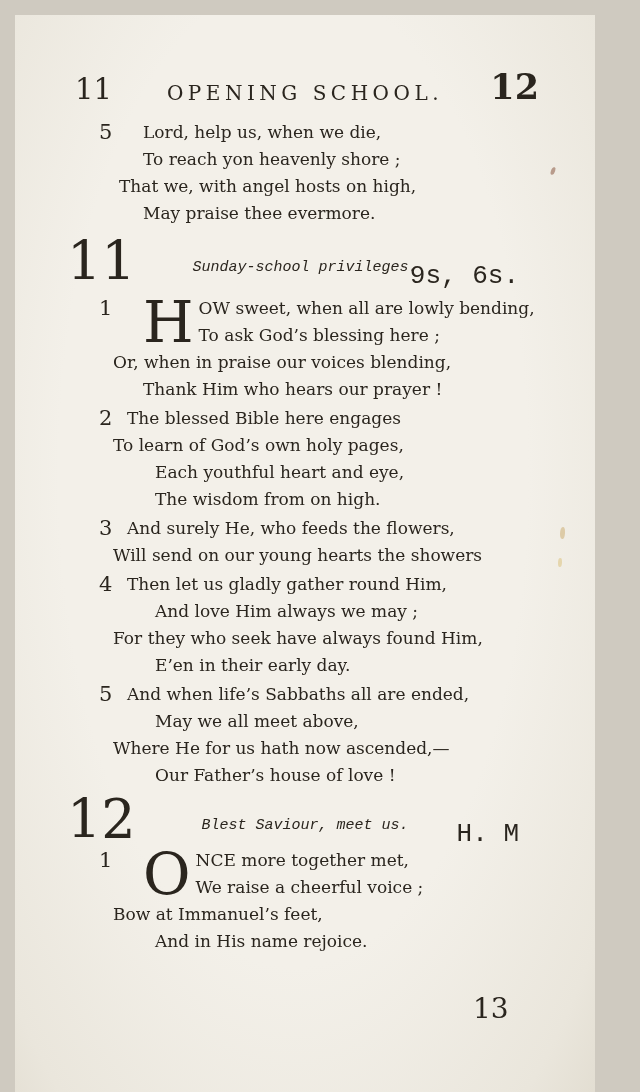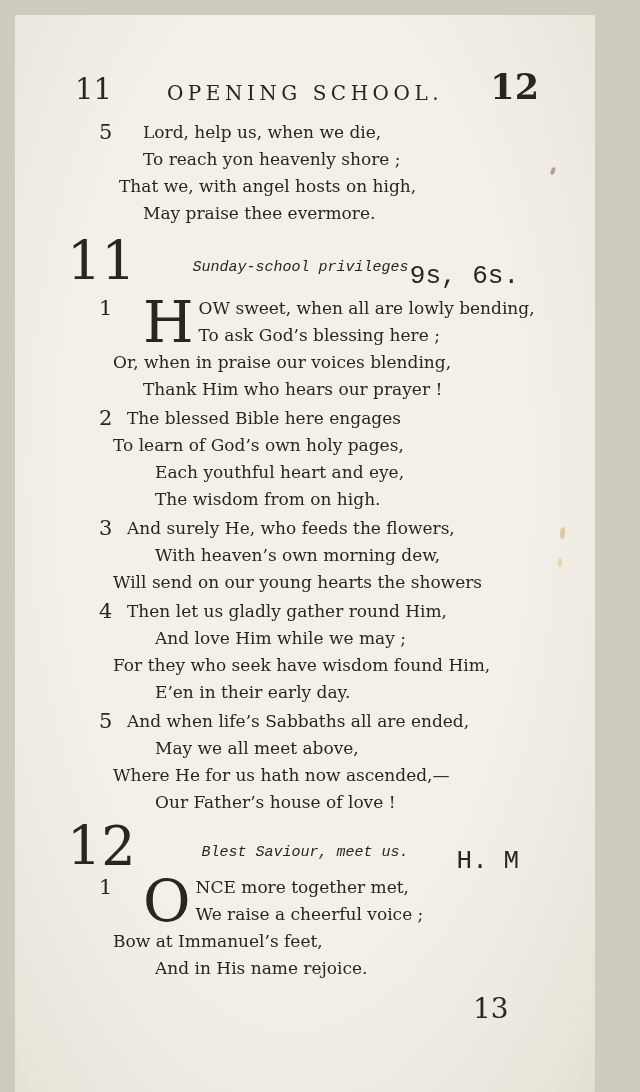--- a/index.html
+++ b/index.html
@@ -106,7 +106,6 @@
     <div class="verse">
       <span class="vnum">3</span>
       <div class="line ind-a">And surely He, who feeds the flowers,</div>
-      <div class="line ind-b">With heaven’s own morning dew,</div>
       <div class="line ind-c">Will send on our young hearts the showers</div>
     </div>
 

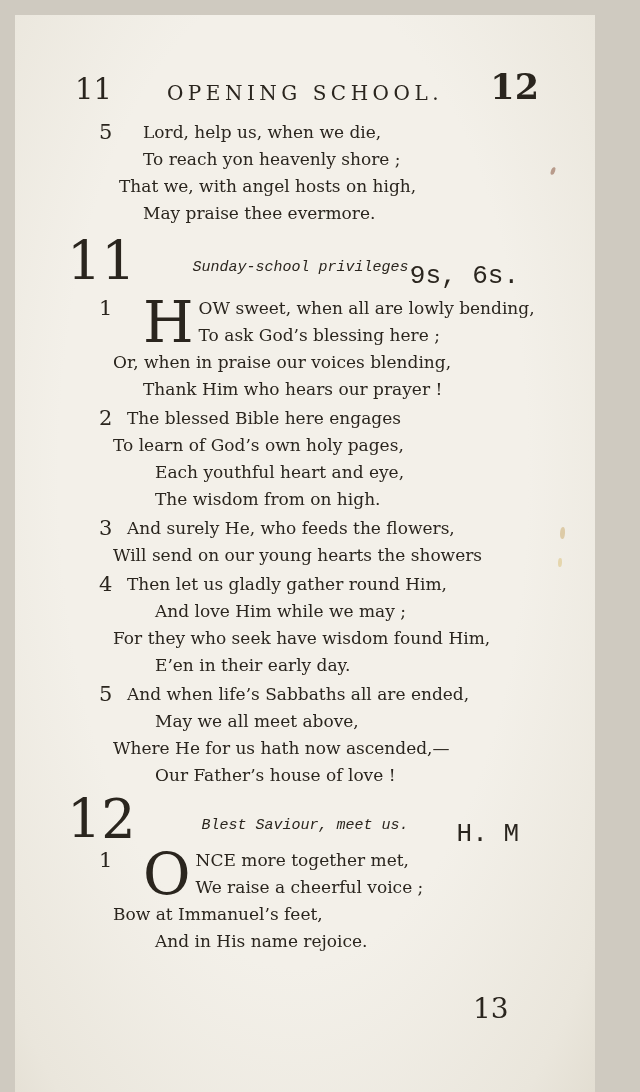--- a/index.html
+++ b/index.html
@@ -112,7 +112,7 @@
     <div class="verse">
       <span class="vnum">4</span>
       <div class="line ind-a">Then let us gladly gather round Him,</div>
-      <div class="line ind-b">And love Him while we may ;</div>
+      <div class="line ind-b">And love Him always we may ;</div>
       <div class="line ind-c">For they who seek have wisdom found Him,</div>
       <div class="line ind-b">E’en in their early day.</div>
     </div>

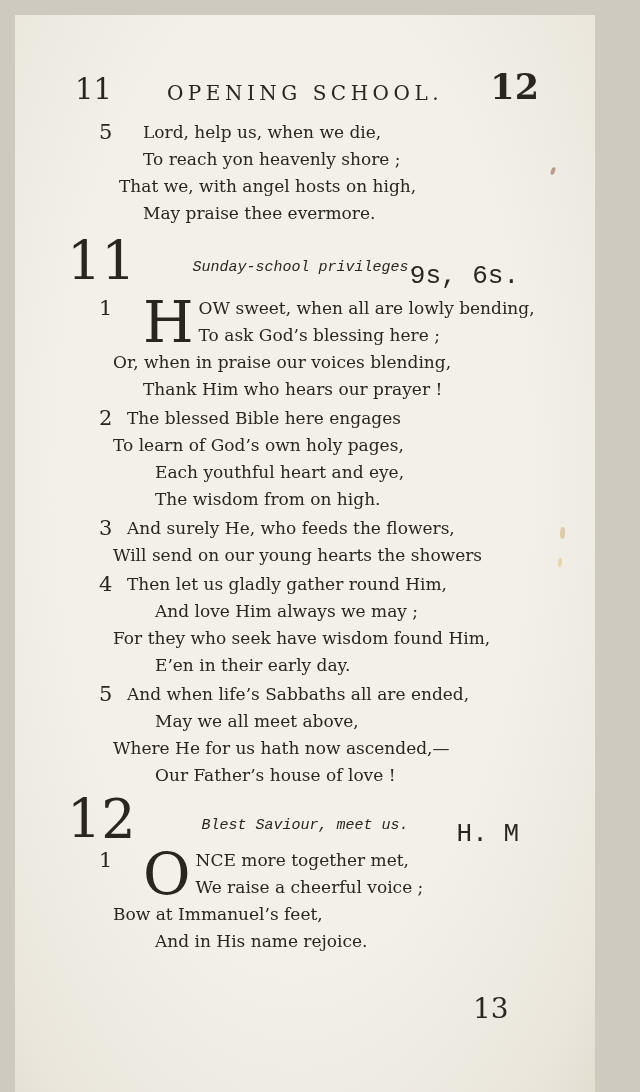--- a/index.html
+++ b/index.html
@@ -113,7 +113,7 @@
       <span class="vnum">4</span>
       <div class="line ind-a">Then let us gladly gather round Him,</div>
       <div class="line ind-b">And love Him always we may ;</div>
-      <div class="line ind-c">For they who seek have wisdom found Him,</div>
+      <div class="line ind-c">For they who seek have always found Him,</div>
       <div class="line ind-b">E’en in their early day.</div>
     </div>
 

